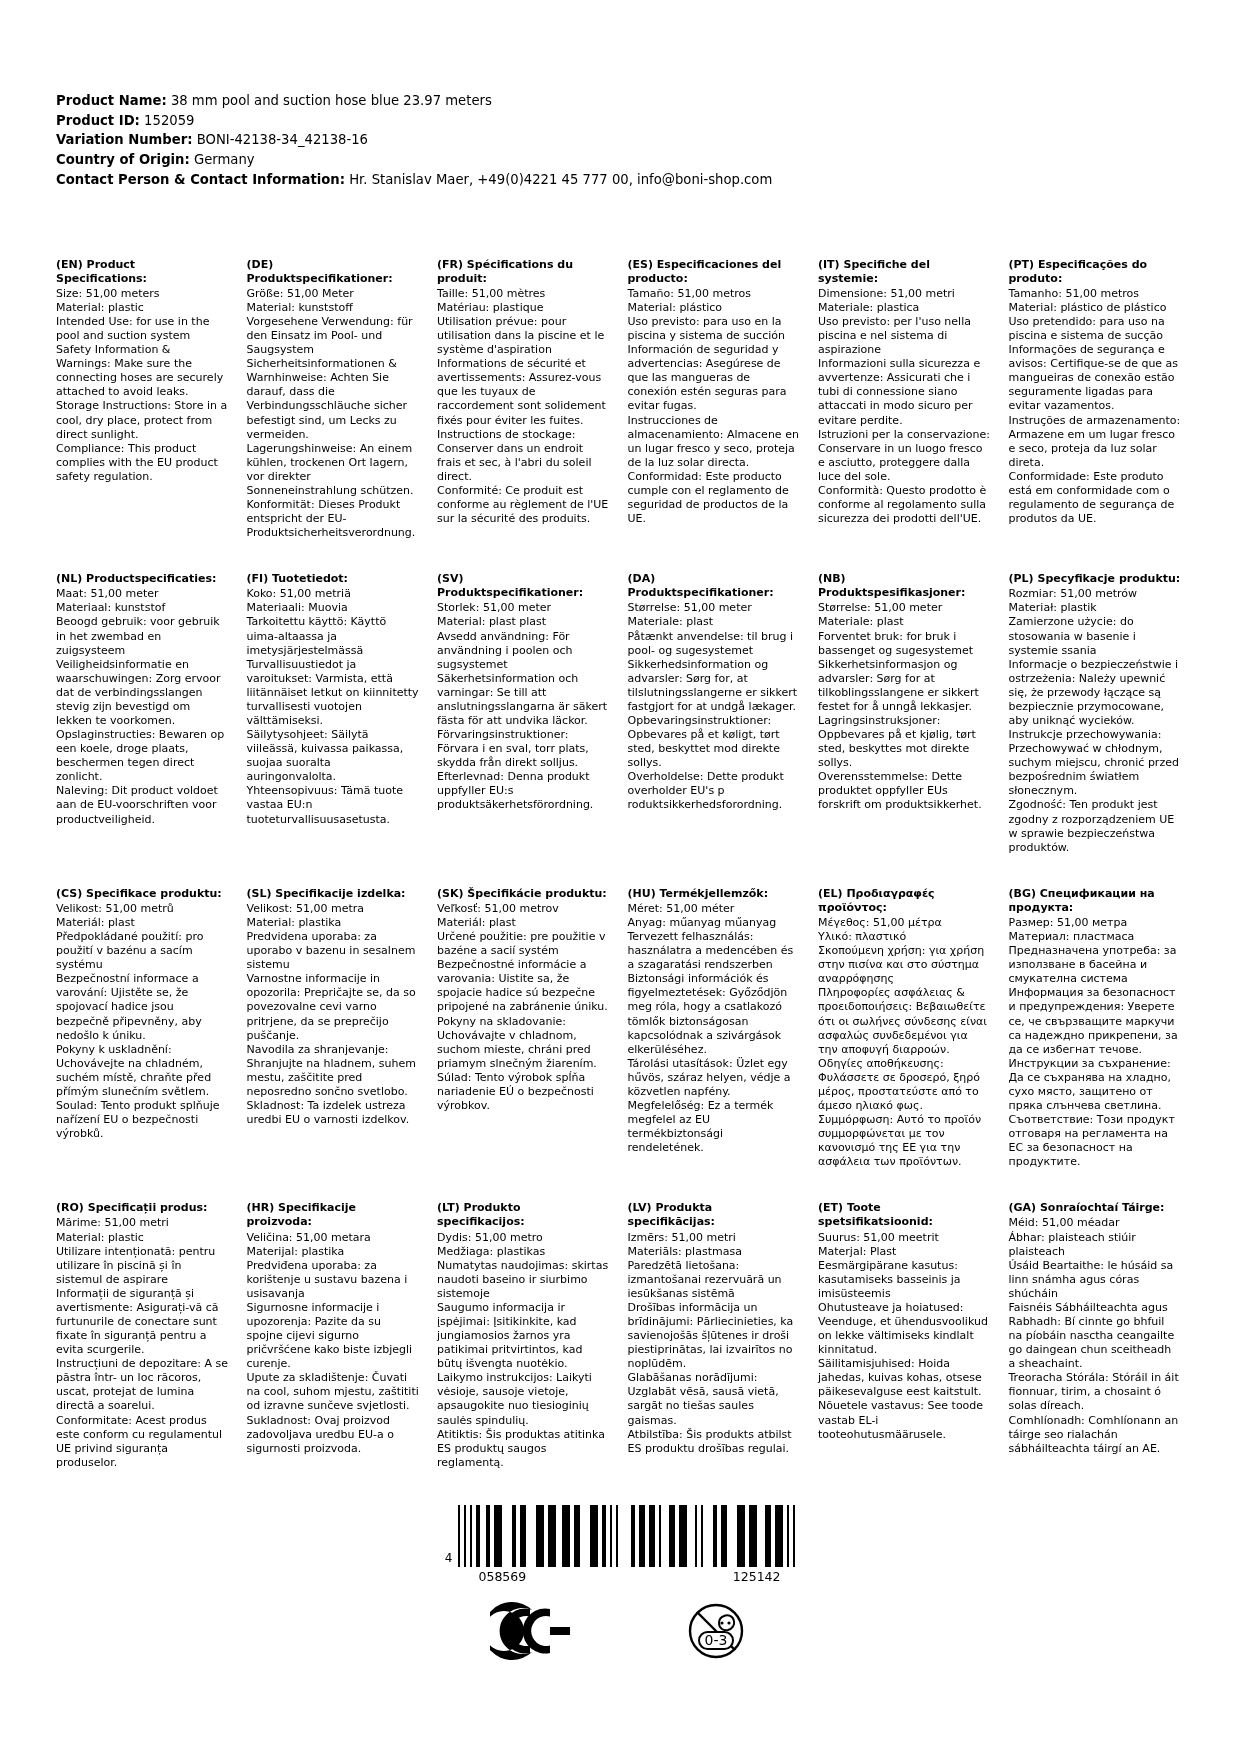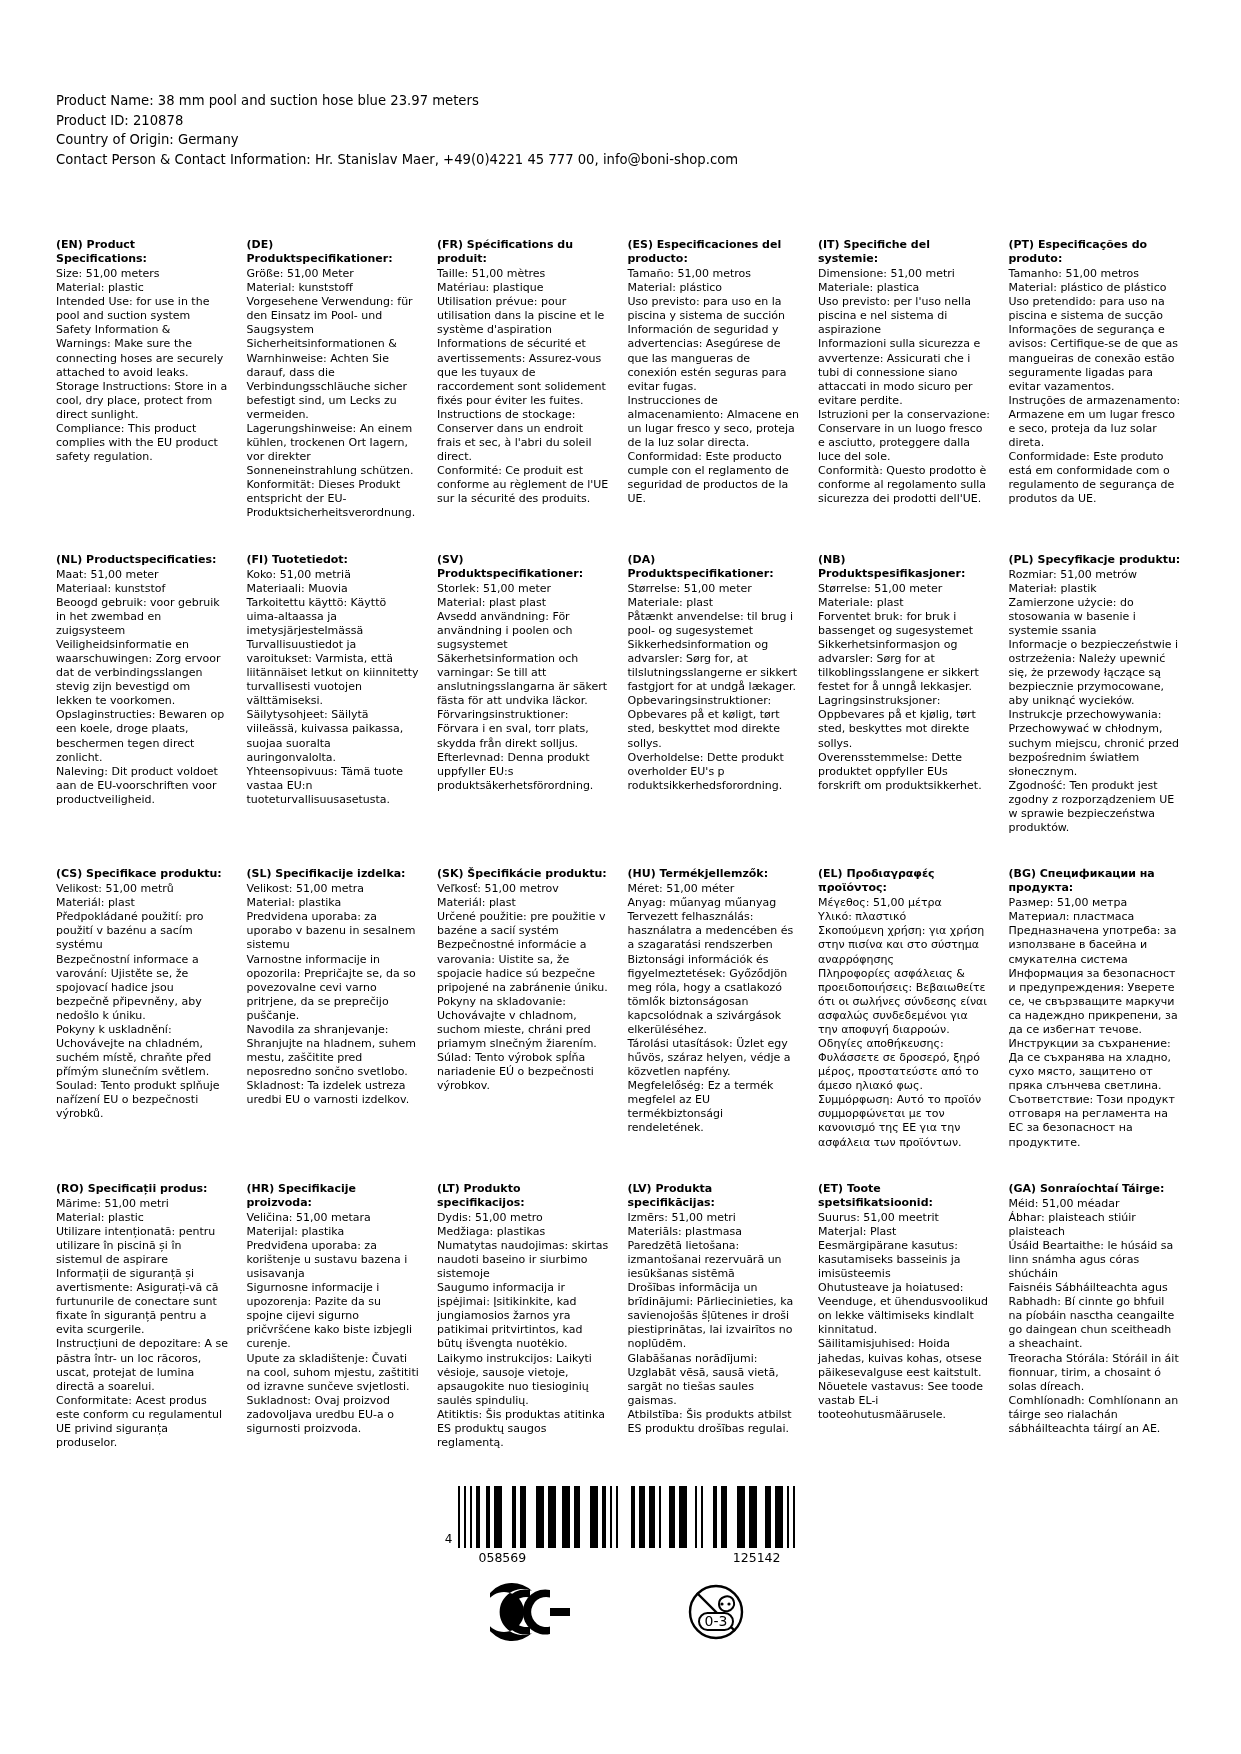--- a/index.html
+++ b/index.html
@@ -40,7 +40,7 @@
     white-space: nowrap;
   }
   .meta-label {
-    font-weight: normal;
+    font-weight: bold;
     margin-top: 36px;
   }
   .meta-value {

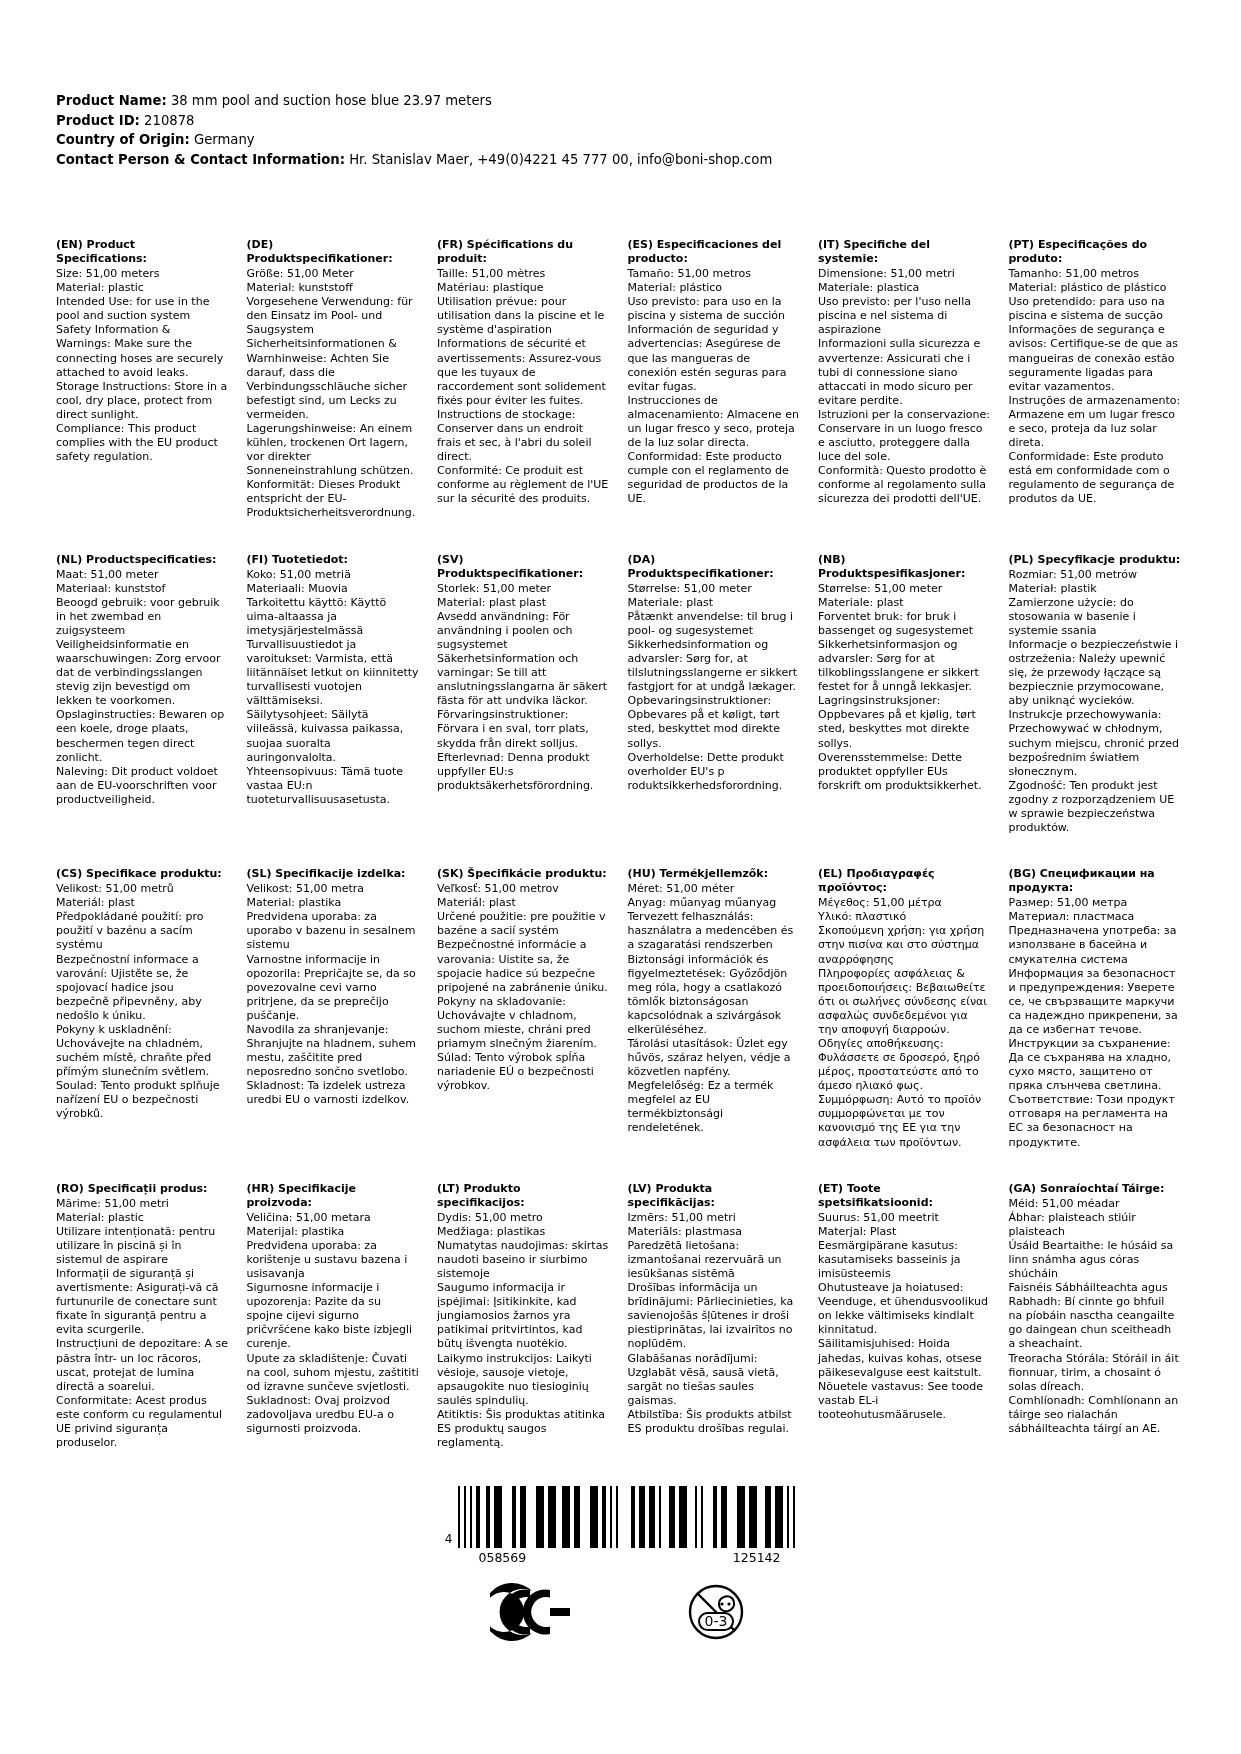--- a/index.html
+++ b/index.html
@@ -130,7 +130,7 @@
     </div>
     <div class="meta-row">
       <span class="meta-label">Product ID:</span>
-      <span class="meta-value">210878</span>
+      <span class="meta-value">152059</span>
     </div>
     <div class="meta-row">
       <span class="meta-label">Country of Origin:</span>

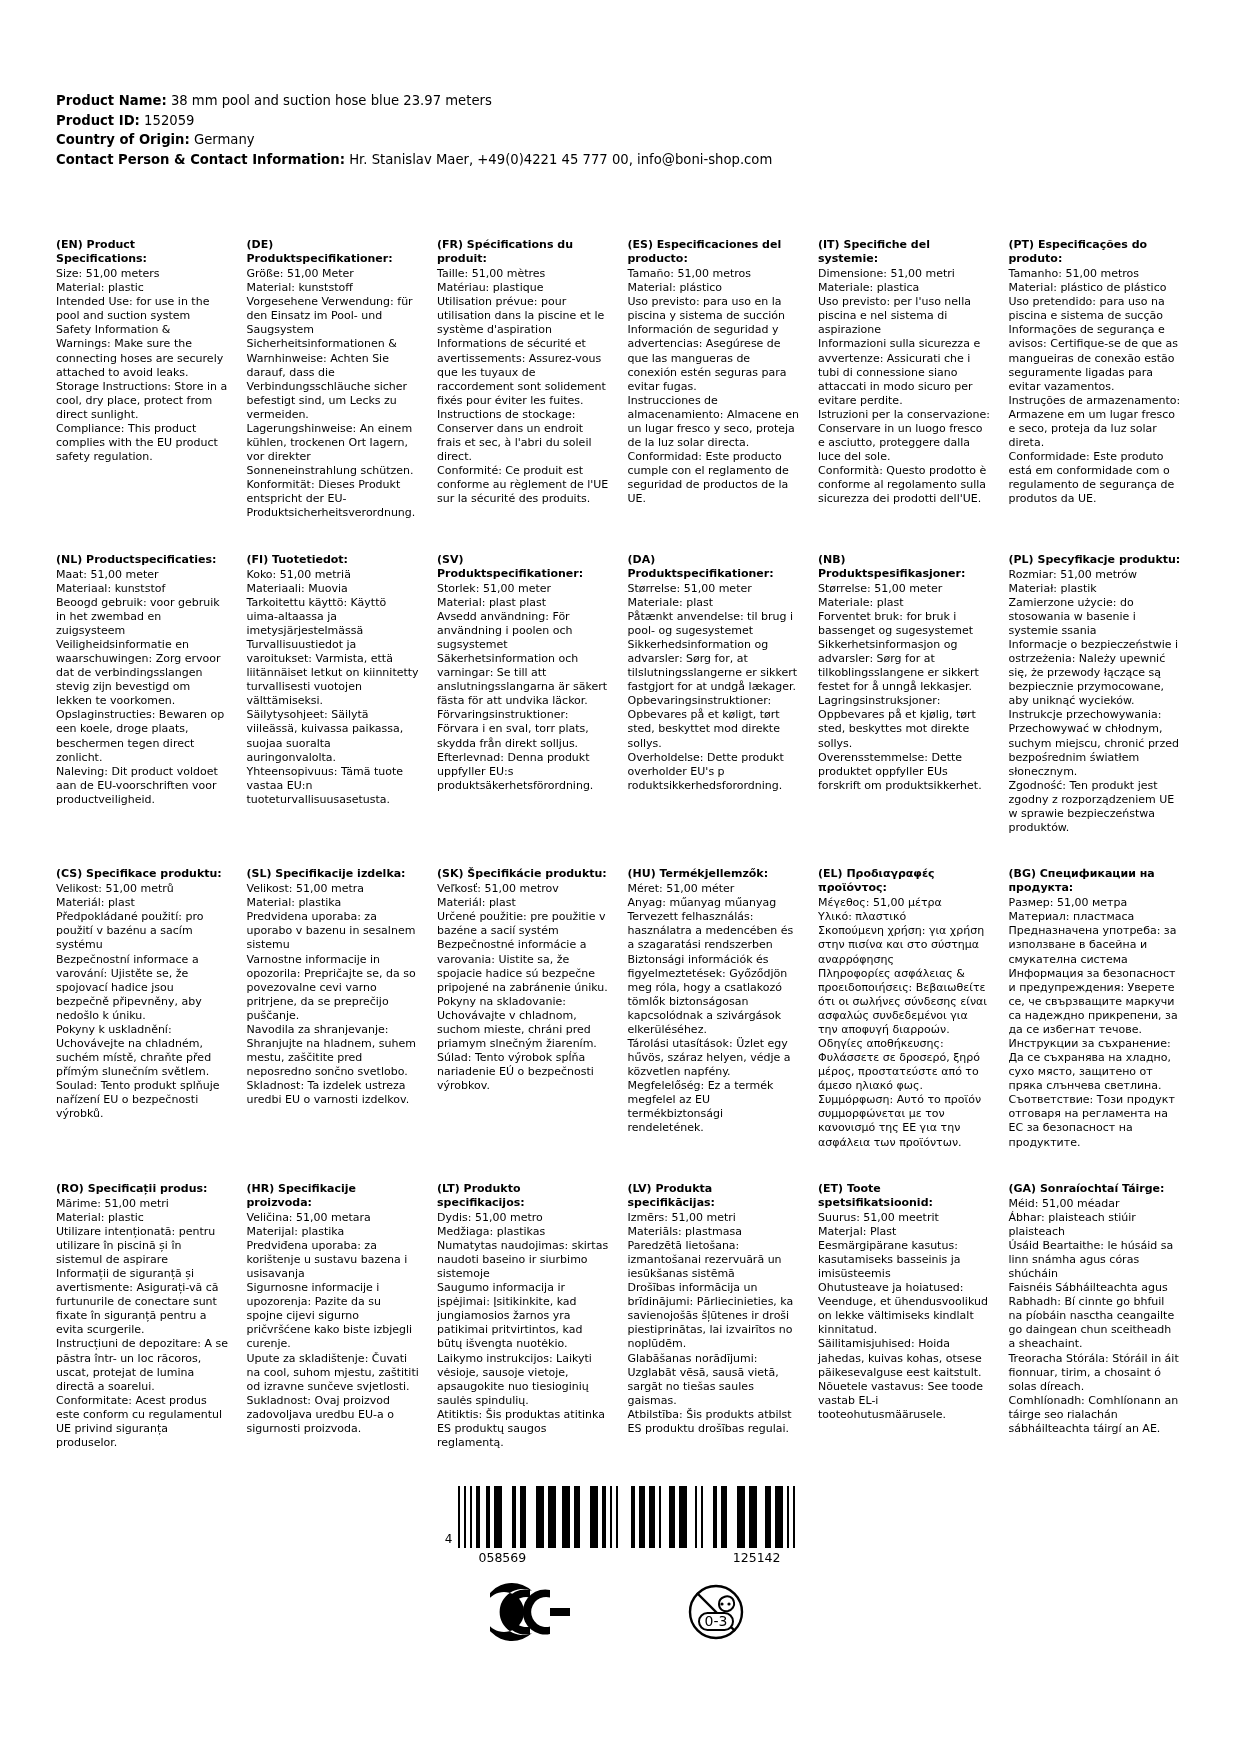--- a/index.html
+++ b/index.html
@@ -131,6 +131,10 @@
     <div class="meta-row">
       <span class="meta-label">Product ID:</span>
       <span class="meta-value">152059</span>
+    </div>
+    <div class="meta-row">
+      <span class="meta-label">Variation Number:</span>
+      <span class="meta-value">BONI-42138-34_42138-16</span>
     </div>
     <div class="meta-row">
       <span class="meta-label">Country of Origin:</span>

